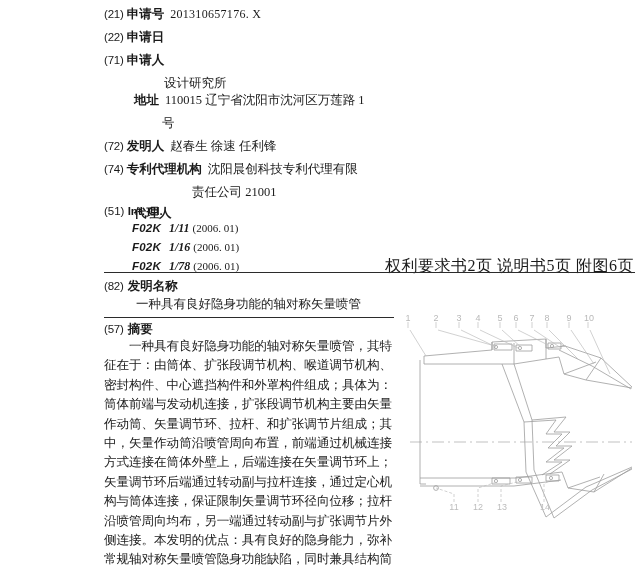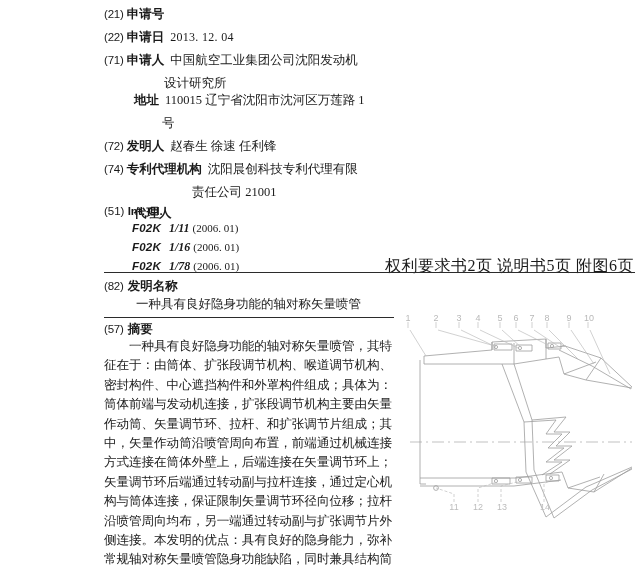--- a/index.html
+++ b/index.html
@@ -205,6 +205,7 @@
     <div class="field-row">
       <span class="code">(21)</span>
       <span class="flabel">申请号</span>
+      <span class="fvalue latin">201310657176. X</span>
     </div>
 
     <div class="field-row">

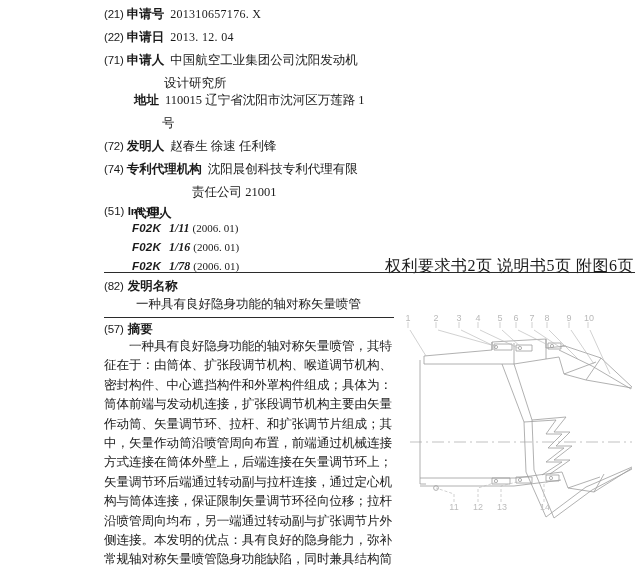--- a/index.html
+++ b/index.html
@@ -211,7 +211,6 @@
     <div class="field-row">
       <span class="code">(22)</span>
       <span class="flabel">申请日</span>
-      <span class="fvalue latin">2013. 12. 04</span>
     </div>
 
     <div class="field-row">

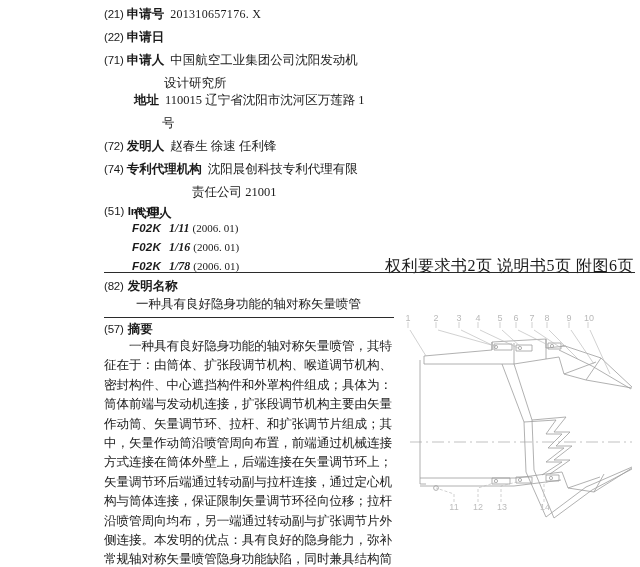--- a/index.html
+++ b/index.html
@@ -216,7 +216,6 @@
     <div class="field-row">
       <span class="code">(71)</span>
       <span class="flabel">申请人</span>
-      <span class="fvalue">中国航空工业集团公司沈阳发动机</span>
     </div>
     <div class="cont-line ind-71">设计研究所</div>
 

